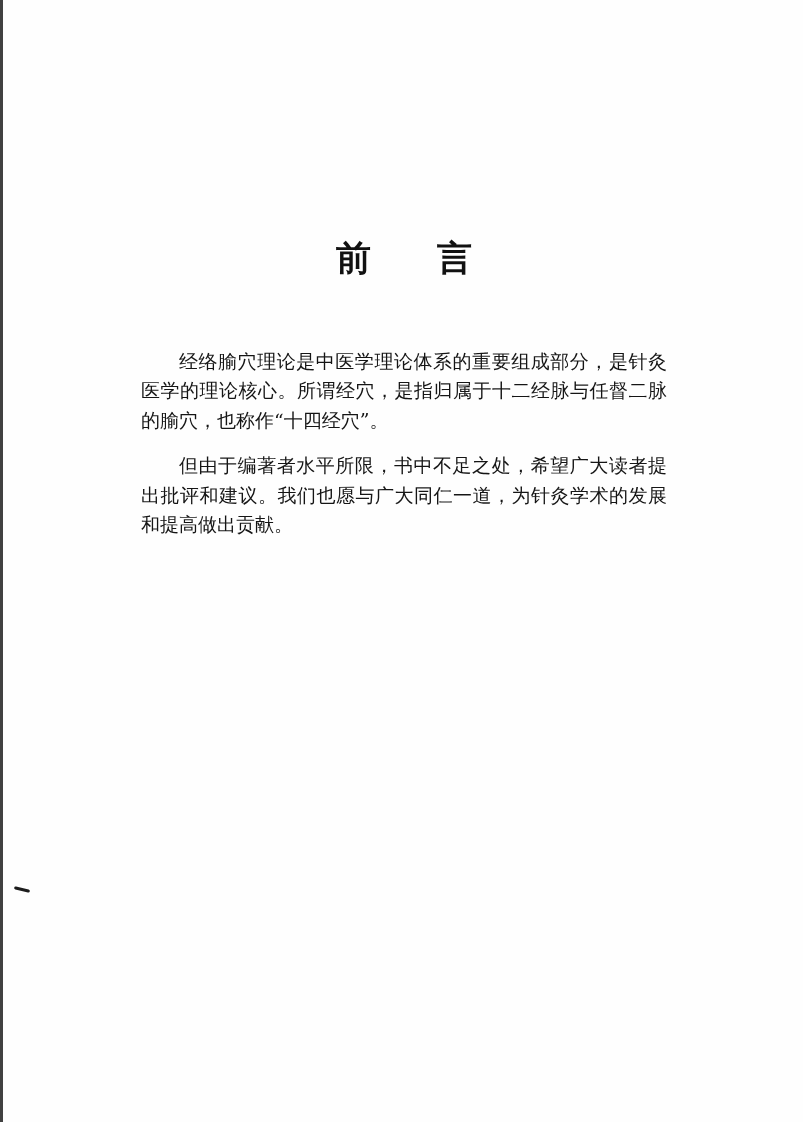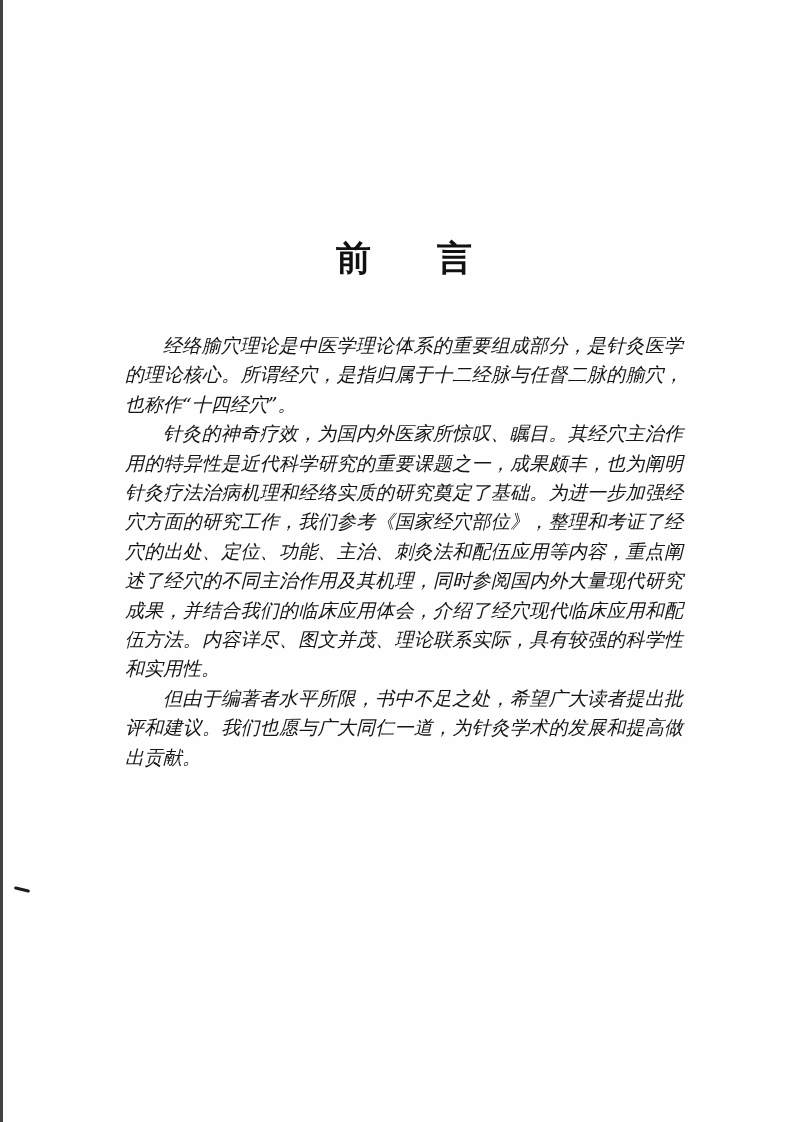--- a/index.html
+++ b/index.html
@@ -61,11 +61,10 @@
     text-justify: inter-ideograph;
   }
   .body-text p {
-    margin: 0;
+    margin: 16px;
     padding: 0;
     text-indent: 2em;
     word-break: break-all;
-    font-style: italic;
   }
 </style>
 </head>

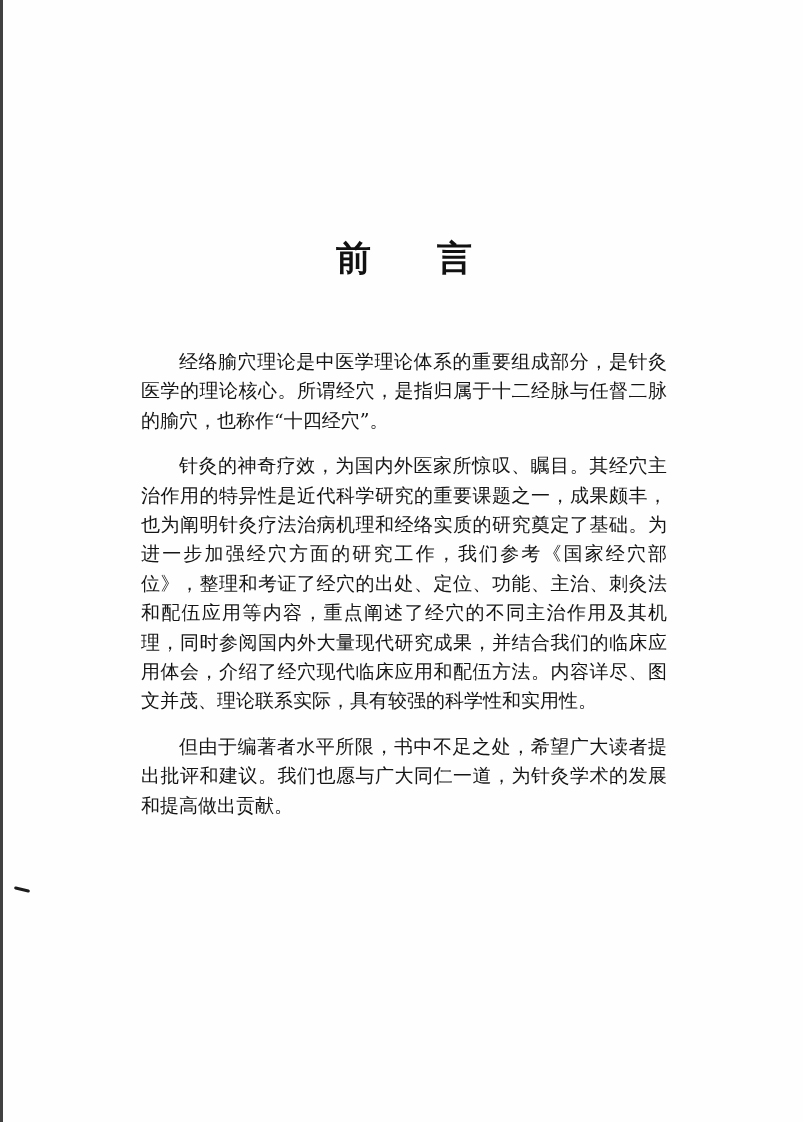--- a/index.html
+++ b/index.html
@@ -82,7 +82,6 @@
 
   <div class="body-text">
     <p>经络腧穴理论是中医学理论体系的重要组成部分，是针灸医学的理论核心。所谓经穴，是指归属于十二经脉与任督二脉的腧穴，也称作“十四经穴”。</p>
-    <p>针灸的神奇疗效，为国内外医家所惊叹、瞩目。其经穴主治作用的特异性是近代科学研究的重要课题之一，成果颇丰，也为阐明针灸疗法治病机理和经络实质的研究奠定了基础。为进一步加强经穴方面的研究工作，我们参考《国家经穴部位》，整理和考证了经穴的出处、定位、功能、主治、刺灸法和配伍应用等内容，重点阐述了经穴的不同主治作用及其机理，同时参阅国内外大量现代研究成果，并结合我们的临床应用体会，介绍了经穴现代临床应用和配伍方法。内容详尽、图文并茂、理论联系实际，具有较强的科学性和实用性。</p>
     <p>但由于编著者水平所限，书中不足之处，希望广大读者提出批评和建议。我们也愿与广大同仁一道，为针灸学术的发展和提高做出贡献。</p>
   </div>
 

